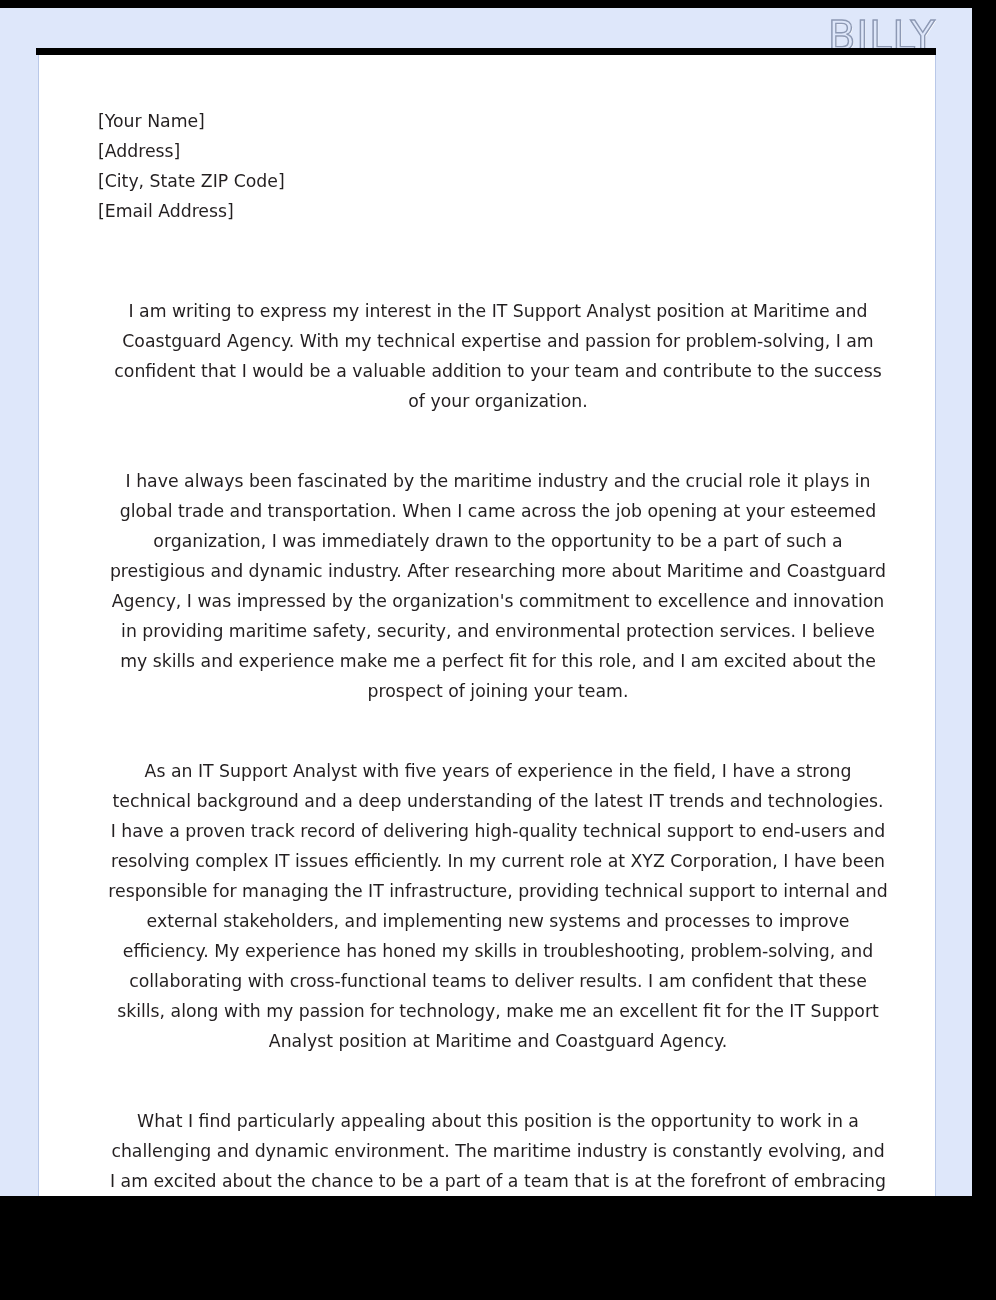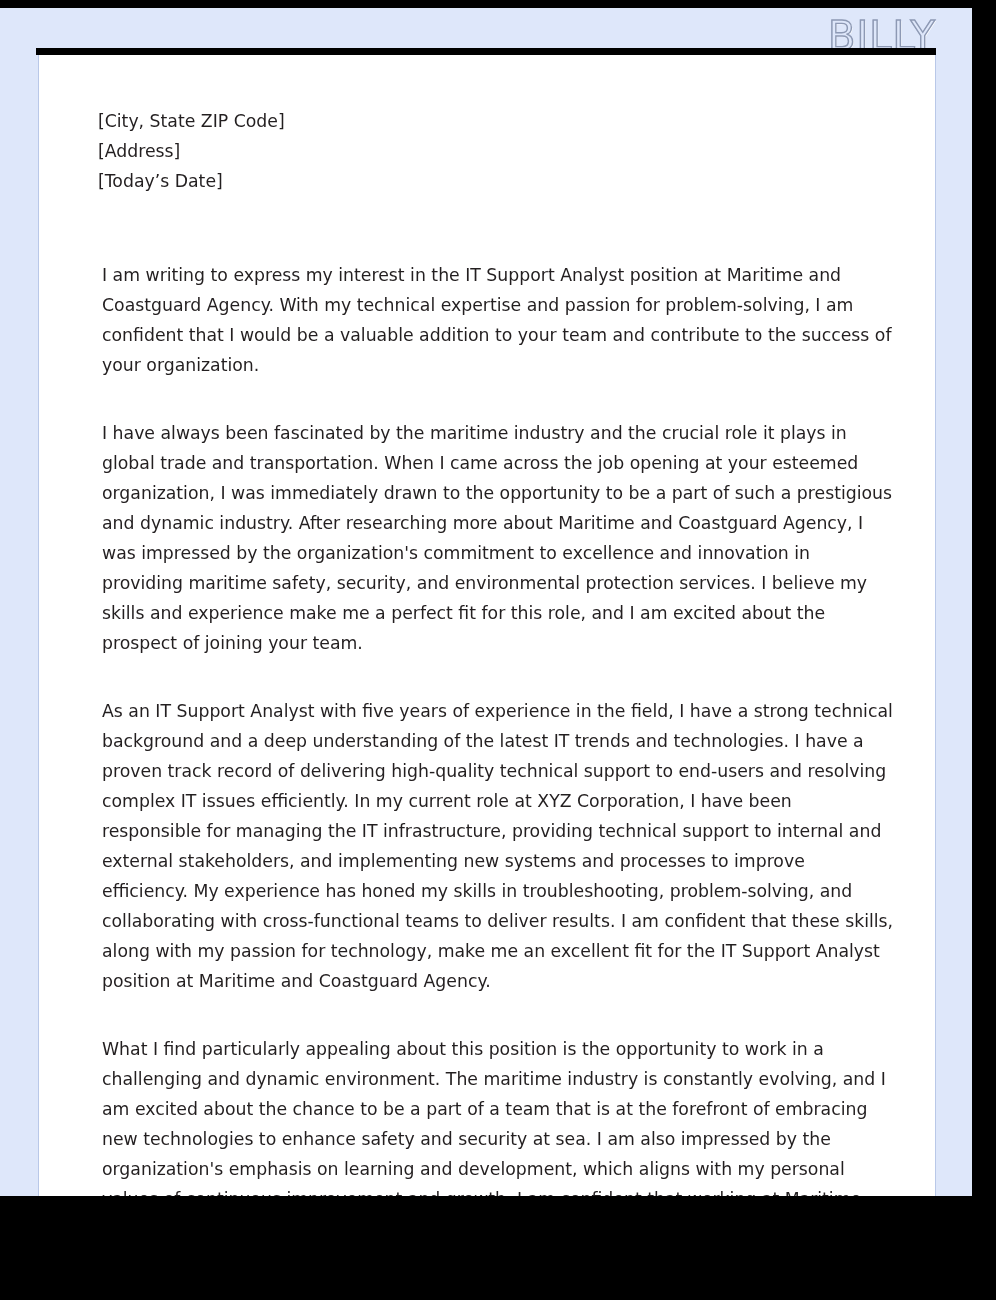--- a/index.html
+++ b/index.html
@@ -130,6 +130,7 @@
     <div id="sheet"></div>
 
     <div id="letter">
+      <span class="addr-line">[Your Name]</span>
       <span class="addr-line">[City, State ZIP Code]</span>
       <span class="addr-line">[Address]</span>
       <span class="addr-line">[Today’s Date]</span>

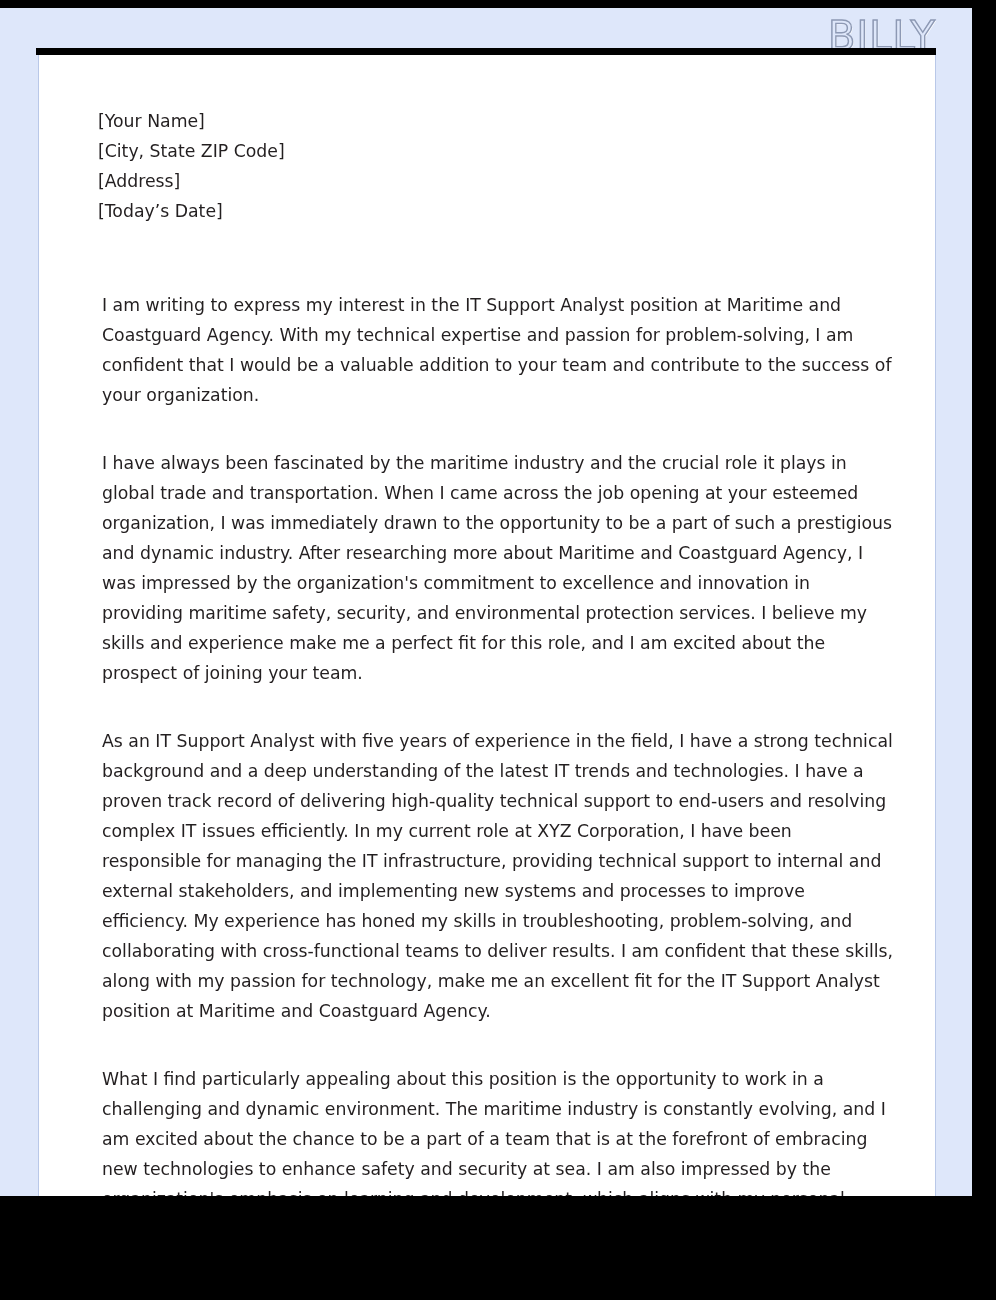--- a/index.html
+++ b/index.html
@@ -131,8 +131,8 @@
 
     <div id="letter">
       <span class="addr-line">[Your Name]</span>
+      <span class="addr-line">[Address]</span>
       <span class="addr-line">[City, State ZIP Code]</span>
-      <span class="addr-line">[Address]</span>
       <span class="addr-line">[Today’s Date]</span>
 
       <span class="blank"></span>

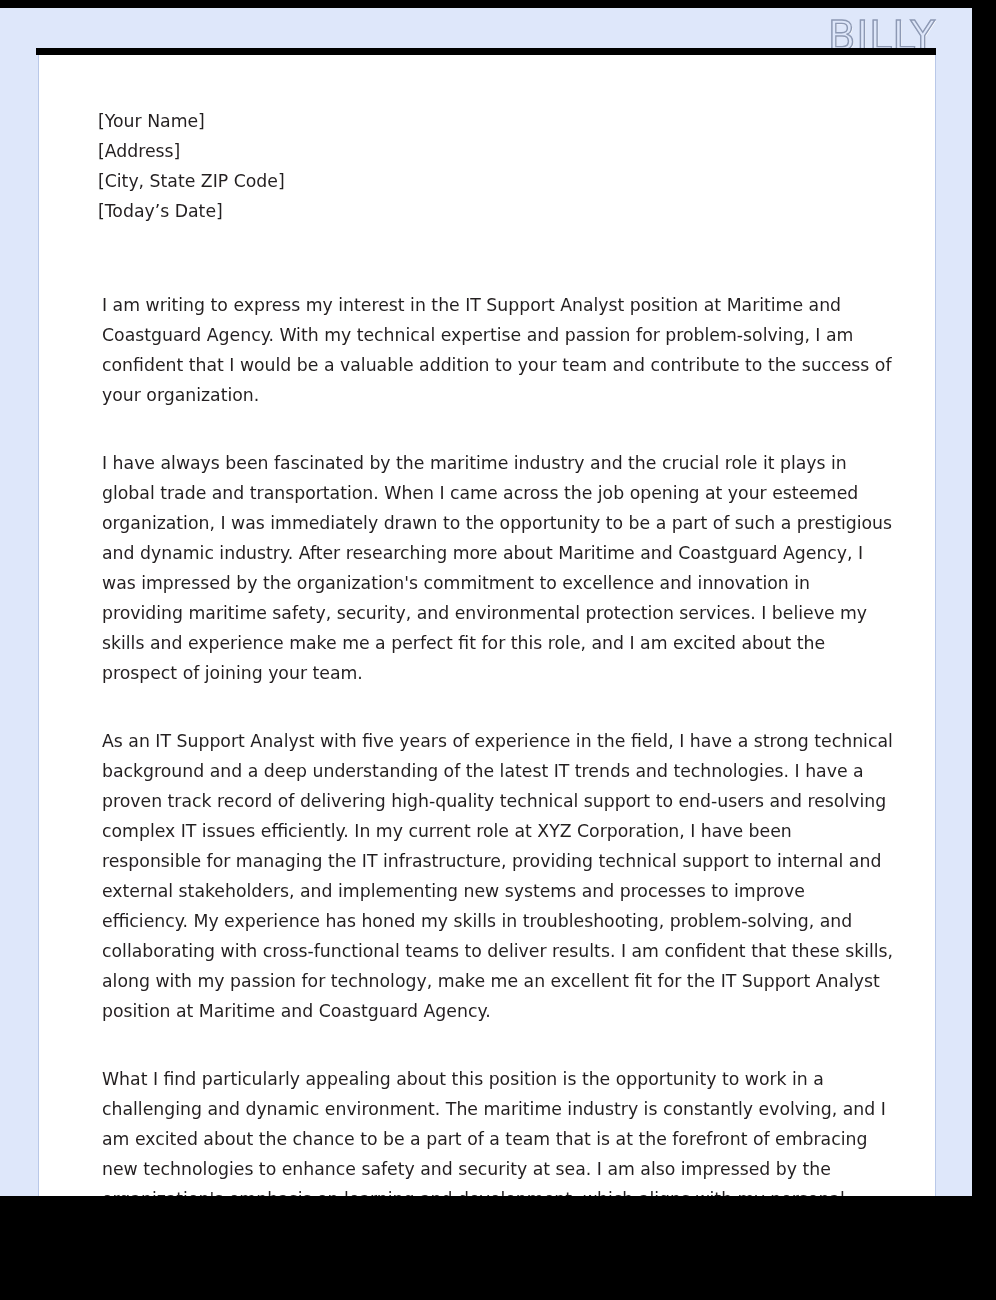--- a/index.html
+++ b/index.html
@@ -133,6 +133,7 @@
       <span class="addr-line">[Your Name]</span>
       <span class="addr-line">[Address]</span>
       <span class="addr-line">[City, State ZIP Code]</span>
+      <span class="addr-line">[Email Address]</span>
       <span class="addr-line">[Today’s Date]</span>
 
       <span class="blank"></span>

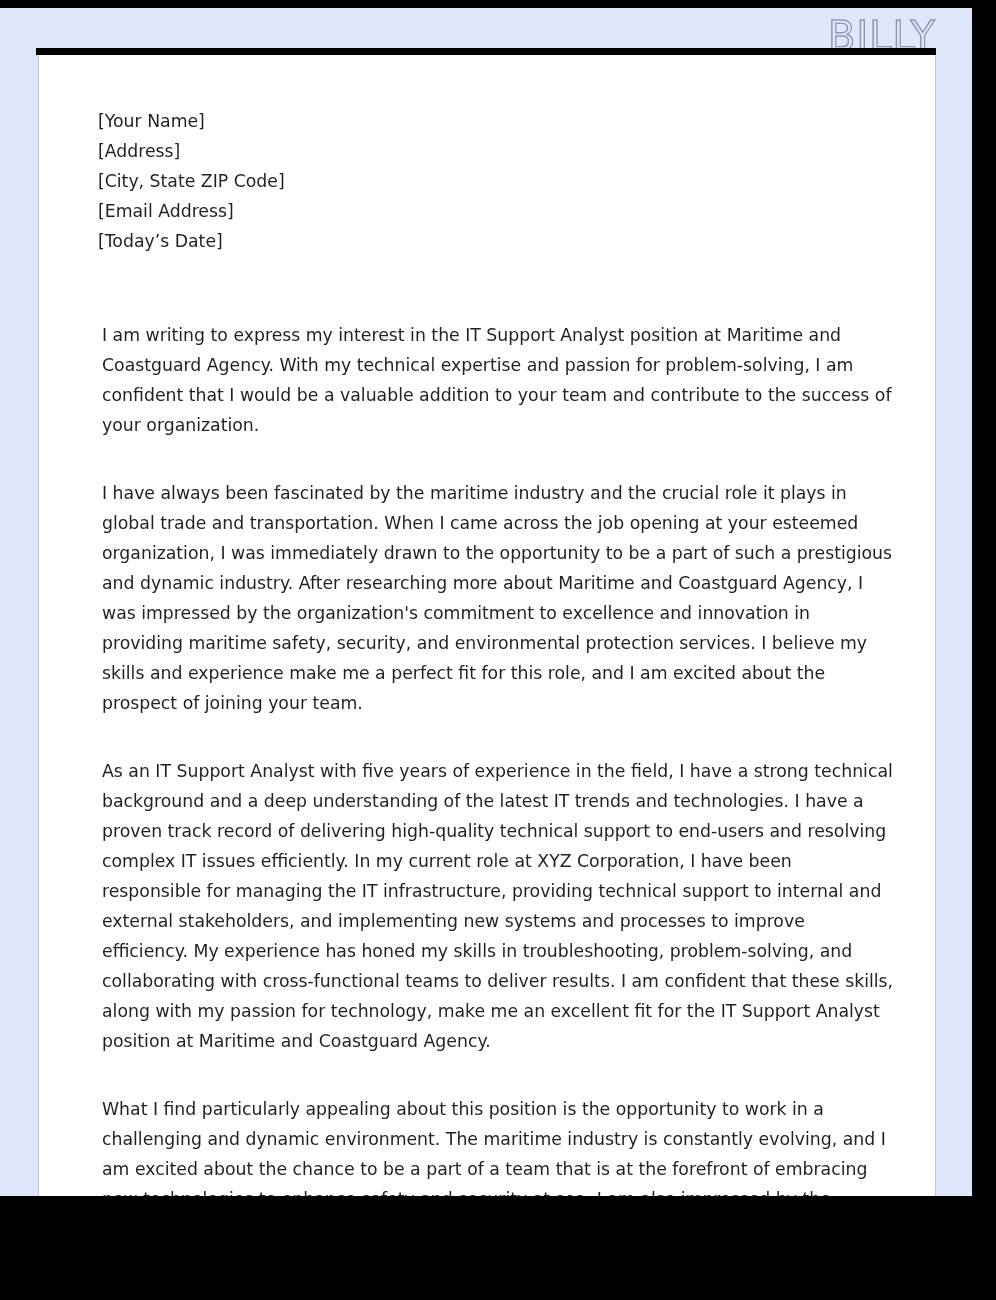--- a/index.html
+++ b/index.html
@@ -134,7 +134,6 @@
       <span class="addr-line">[Address]</span>
       <span class="addr-line">[City, State ZIP Code]</span>
       <span class="addr-line">[Email Address]</span>
-      <span class="addr-line">[Today’s Date]</span>
 
       <span class="blank"></span>
 

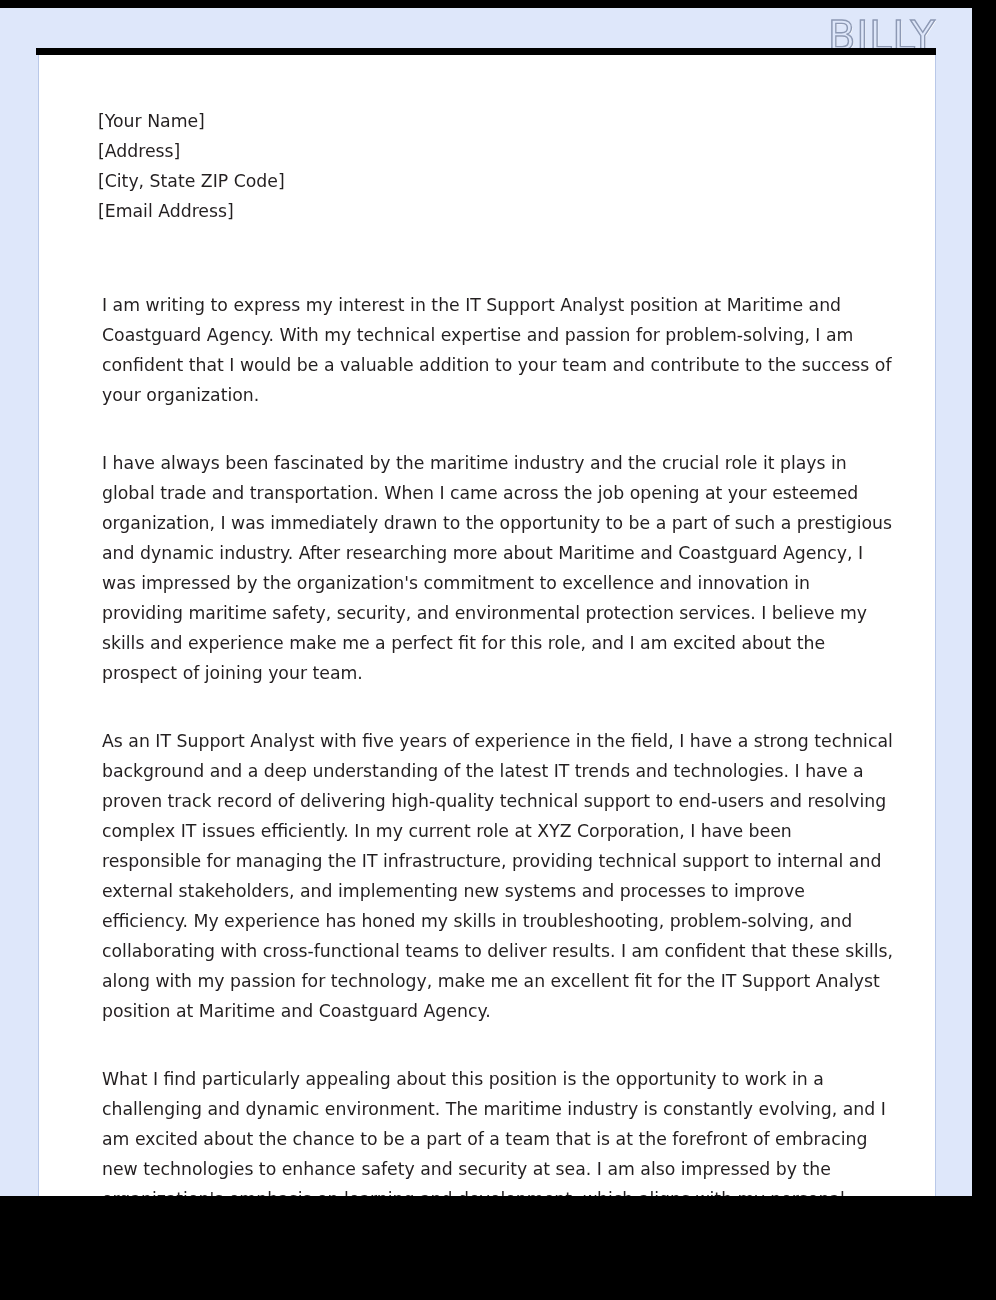--- a/index.html
+++ b/index.html
@@ -100,8 +100,8 @@
   }
 
   #letter p {
-    margin: 4px;
-    text-align: left;
+    margin: 10px;
+    text-align: center;
   }
 
   

